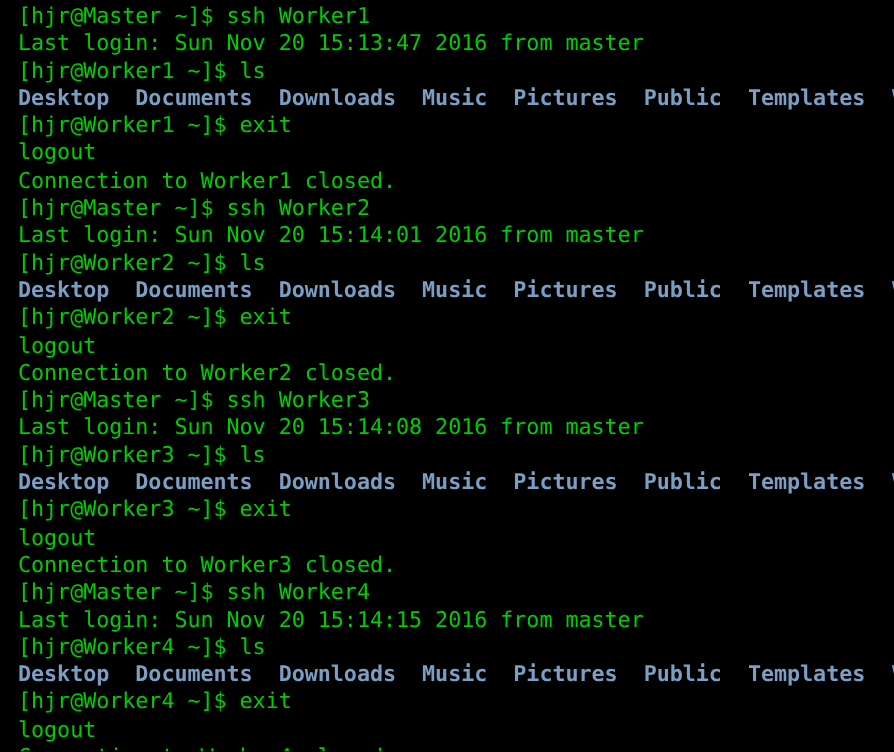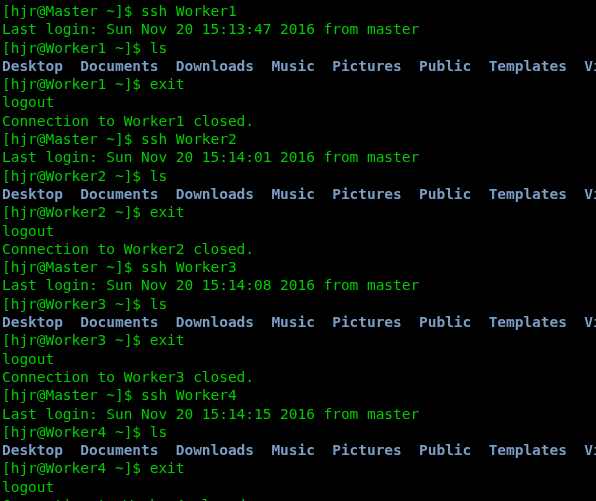--- a/index.html
+++ b/index.html
@@ -29,6 +29,7 @@
   .line {
     height: 18.3px;
     white-space: pre;
+    margin-left: 10px;
   }
   .g {            
     color: #00cc00;

